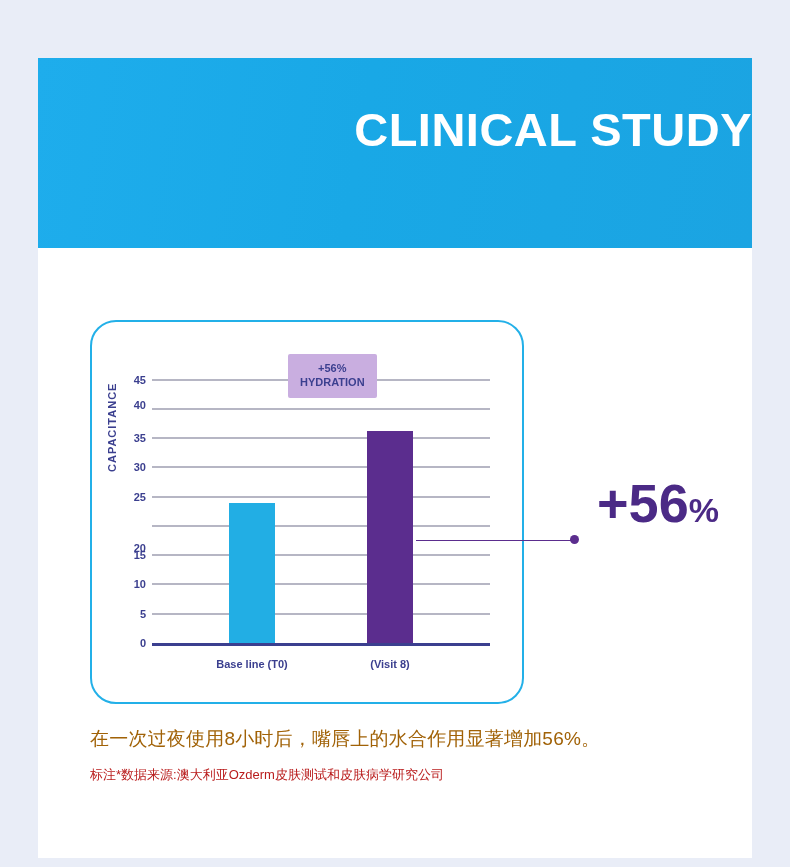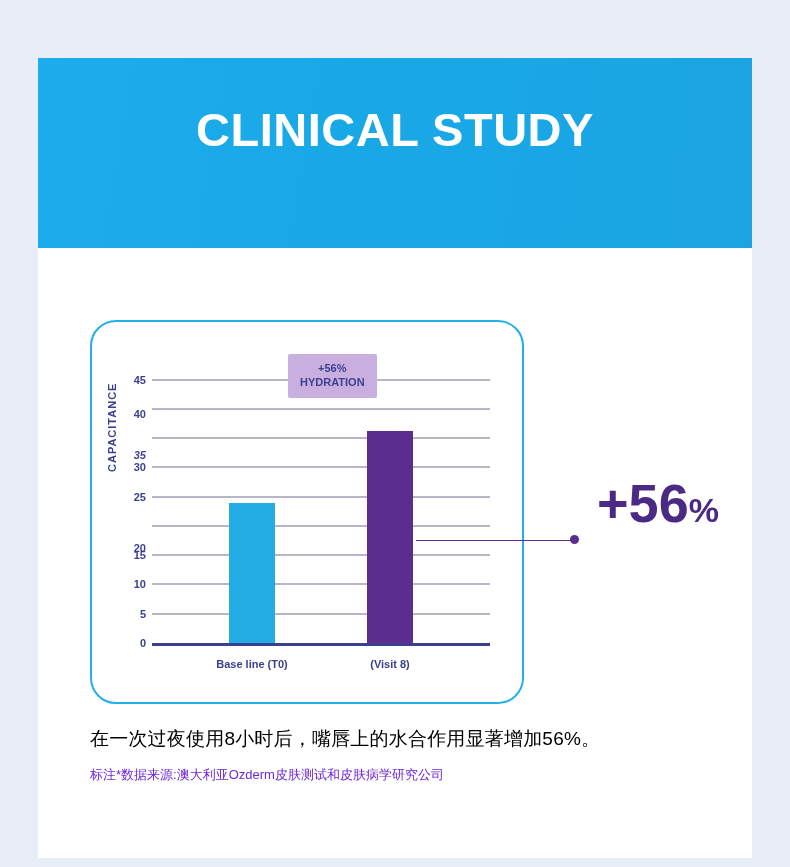--- a/index.html
+++ b/index.html
@@ -41,6 +41,7 @@
     font-weight: bold;
     letter-spacing: 0.5px;
     line-height: 1;
+    text-align: right;
   }
   .banner-sub {
     position: absolute;

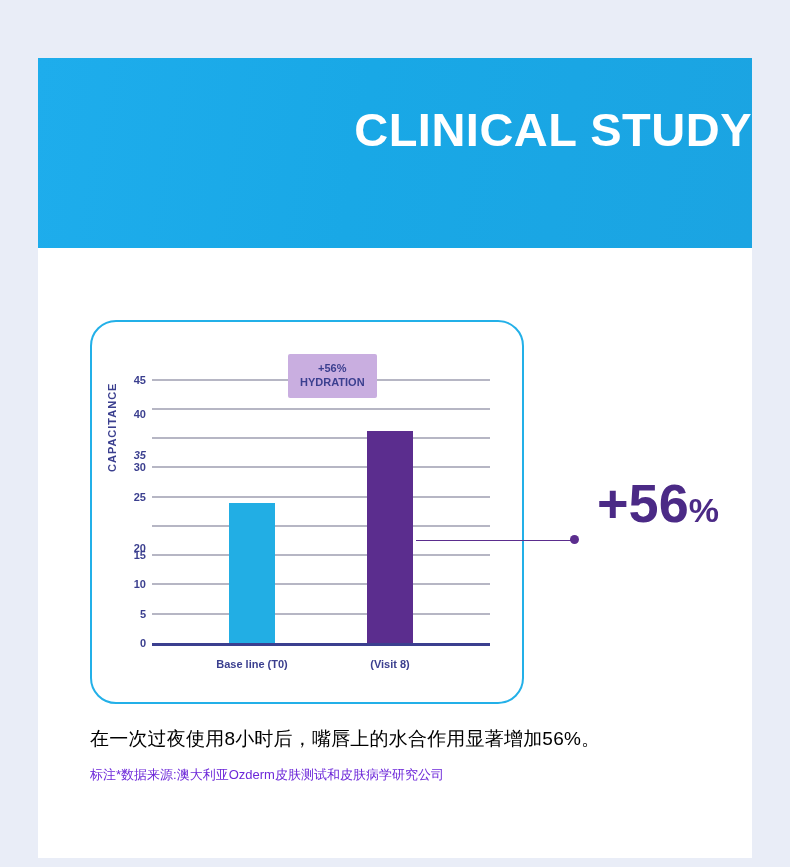--- a/index.html
+++ b/index.html
@@ -232,7 +232,7 @@
         <div class="gridline" style="top: 70.2128px;"></div>
         <div class="ytick" style="top: 87px; font-style: italic;">35</div>
         <div class="gridline" style="top: 40.9574px;"></div>
-        <div class="ytick" style="top: 46px;">40</div>
+        <div class="ytick" style="top: 37px;">40</div>
         <div class="gridline" style="top: 11.7021px;"></div>
         <div class="ytick" style="top: 11.7021px;">45</div>
         <div class="bar blue" style="left: 77px; width: 46px; height: 140.426px;"></div>

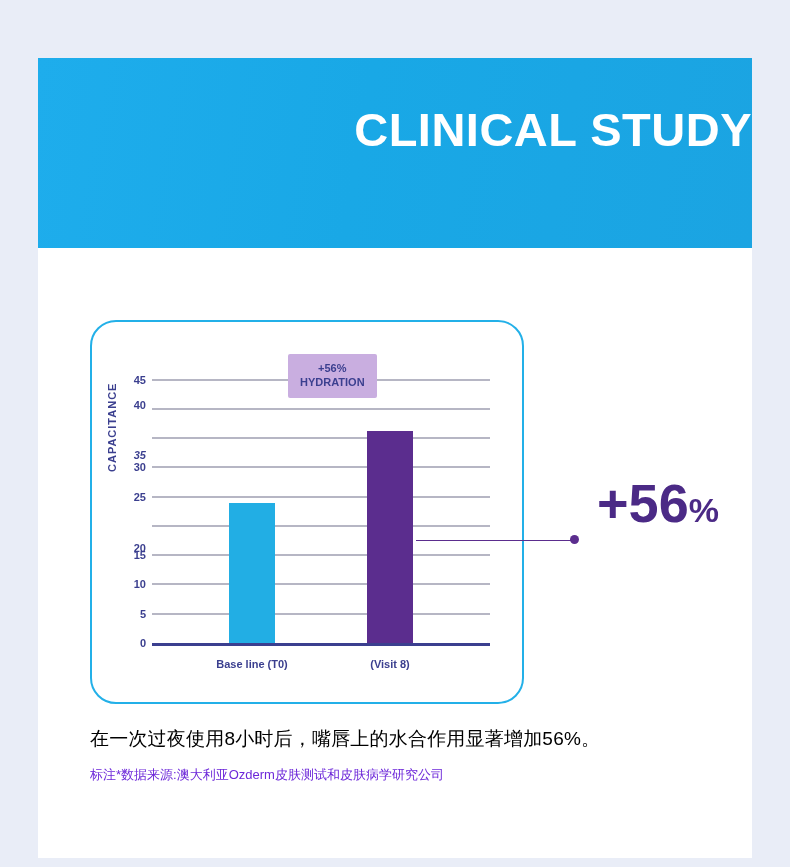--- a/index.html
+++ b/index.html
@@ -230,7 +230,7 @@
         <div class="gridline" style="top: 99.4681px;"></div>
         <div class="ytick" style="top: 99.4681px;">30</div>
         <div class="gridline" style="top: 70.2128px;"></div>
-        <div class="ytick" style="top: 87px; font-style: italic;">35</div>
+        <div class="ytick" style="top: 70px;">35</div>
         <div class="gridline" style="top: 40.9574px;"></div>
         <div class="ytick" style="top: 37px;">40</div>
         <div class="gridline" style="top: 11.7021px;"></div>

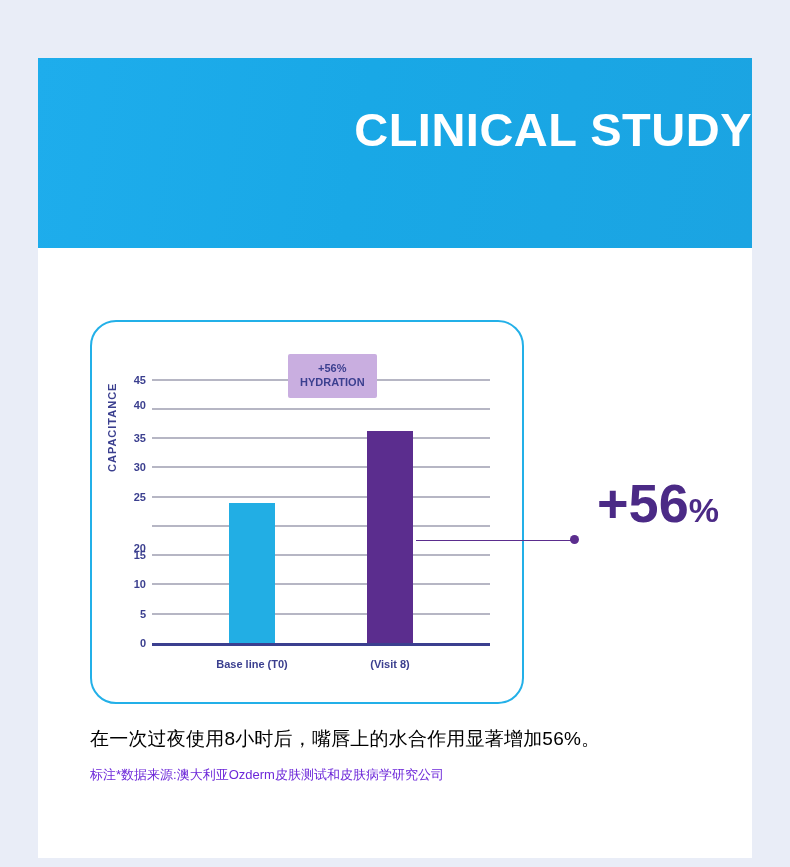--- a/index.html
+++ b/index.html
@@ -191,7 +191,7 @@
     top: 668px;
     width: 620px;
     font-size: 19px;
-    color: #000000;
+    color: #a16207;
     letter-spacing: 0.2px;
   }
   .footnote {

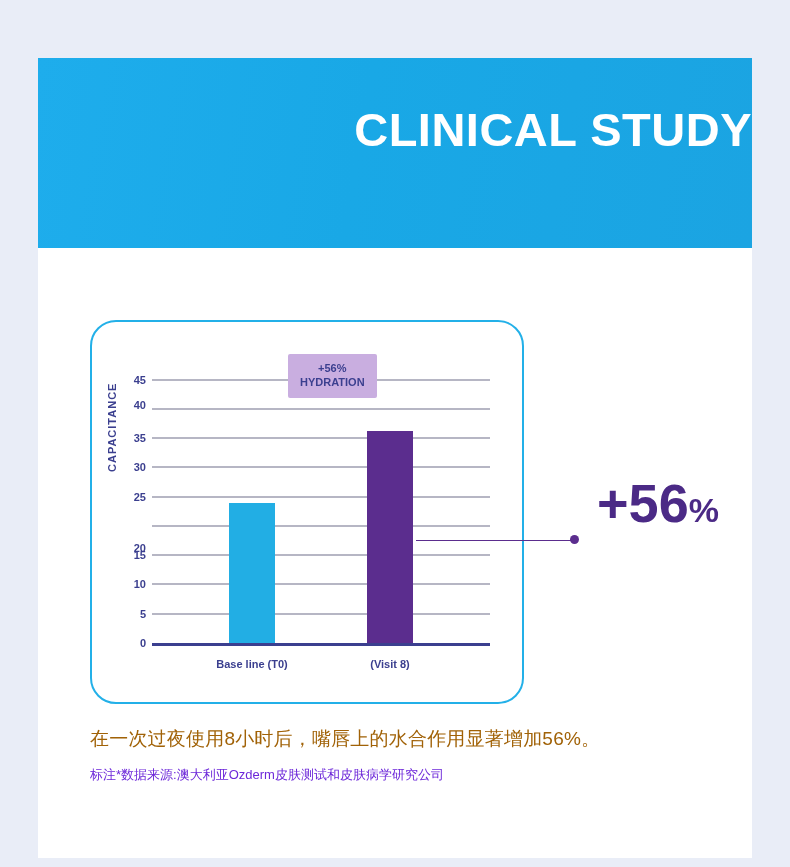--- a/index.html
+++ b/index.html
@@ -200,7 +200,7 @@
     top: 708px;
     width: 620px;
     font-size: 13px;
-    color: #6d28d9;
+    color: #b91c1c;
   }
 </style>
 </head>

